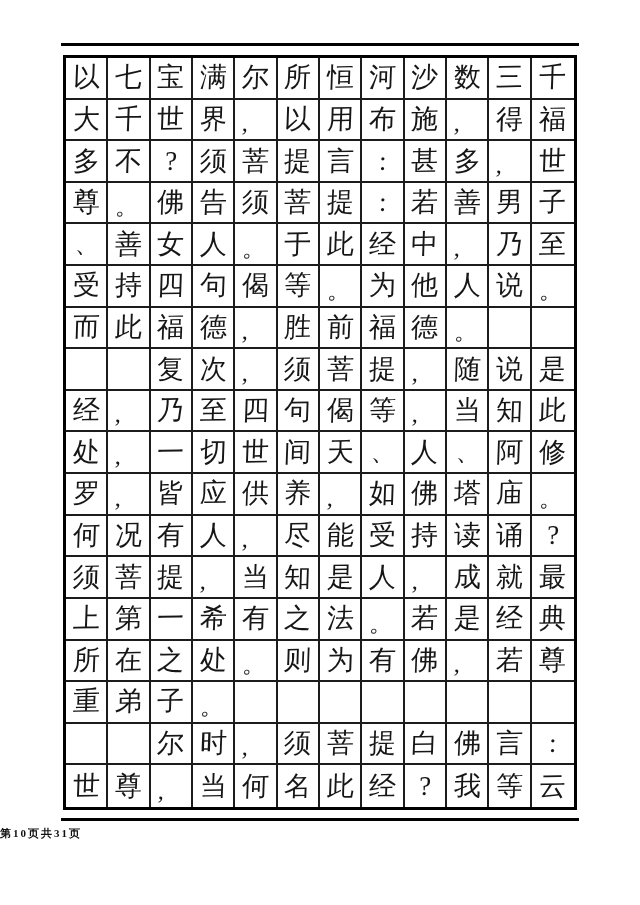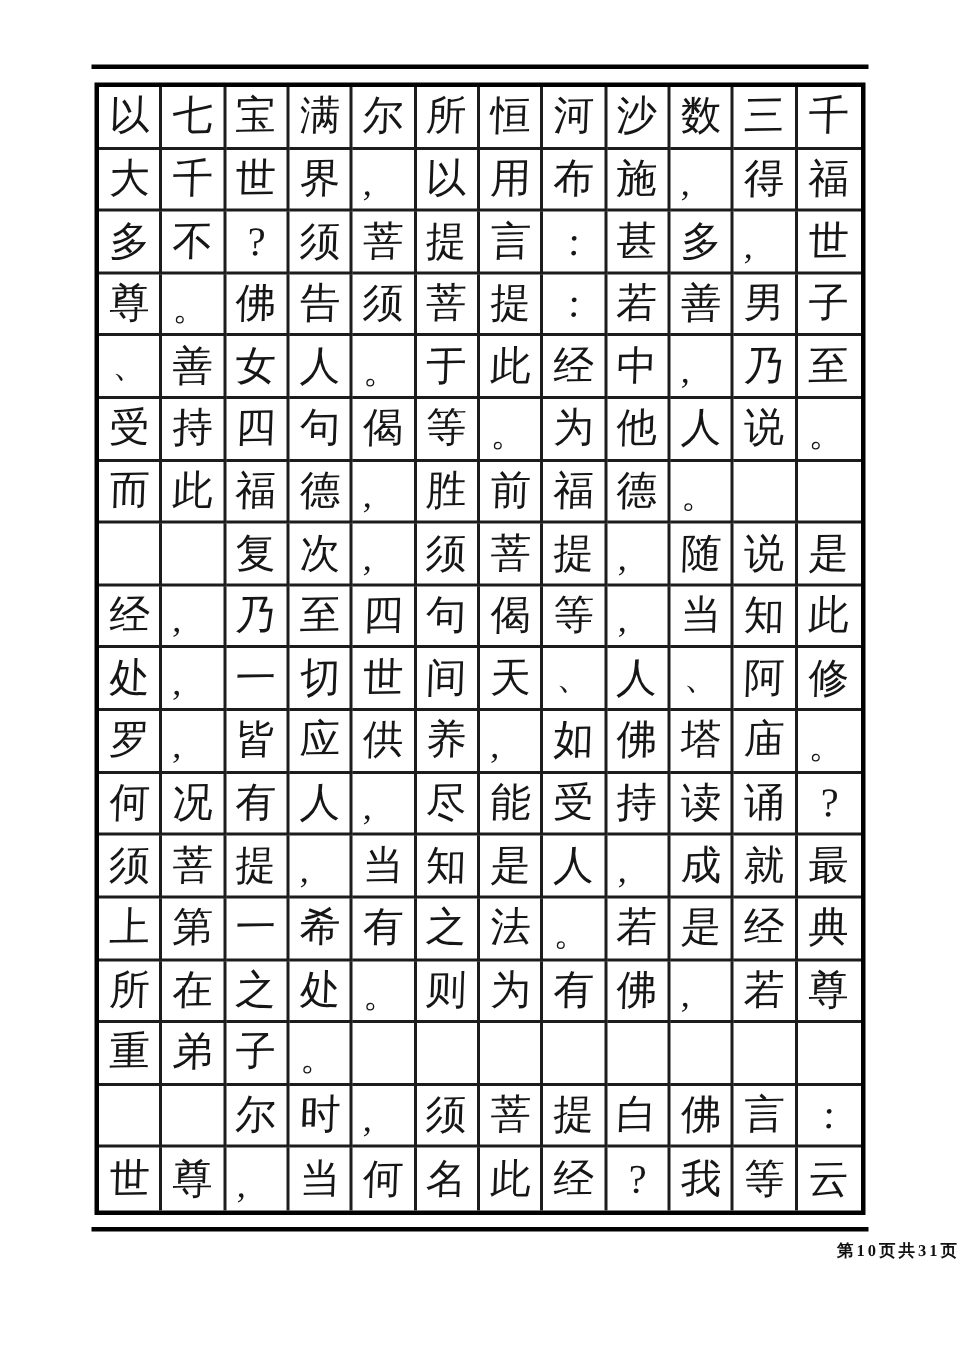--- a/index.html
+++ b/index.html
@@ -84,7 +84,7 @@
     left: 0;
     top: 826px;
     width: 640px;
-    text-align: right;
+    text-align: left;
     font-size: 11px;
     font-weight: bold;
     letter-spacing: 2px;

